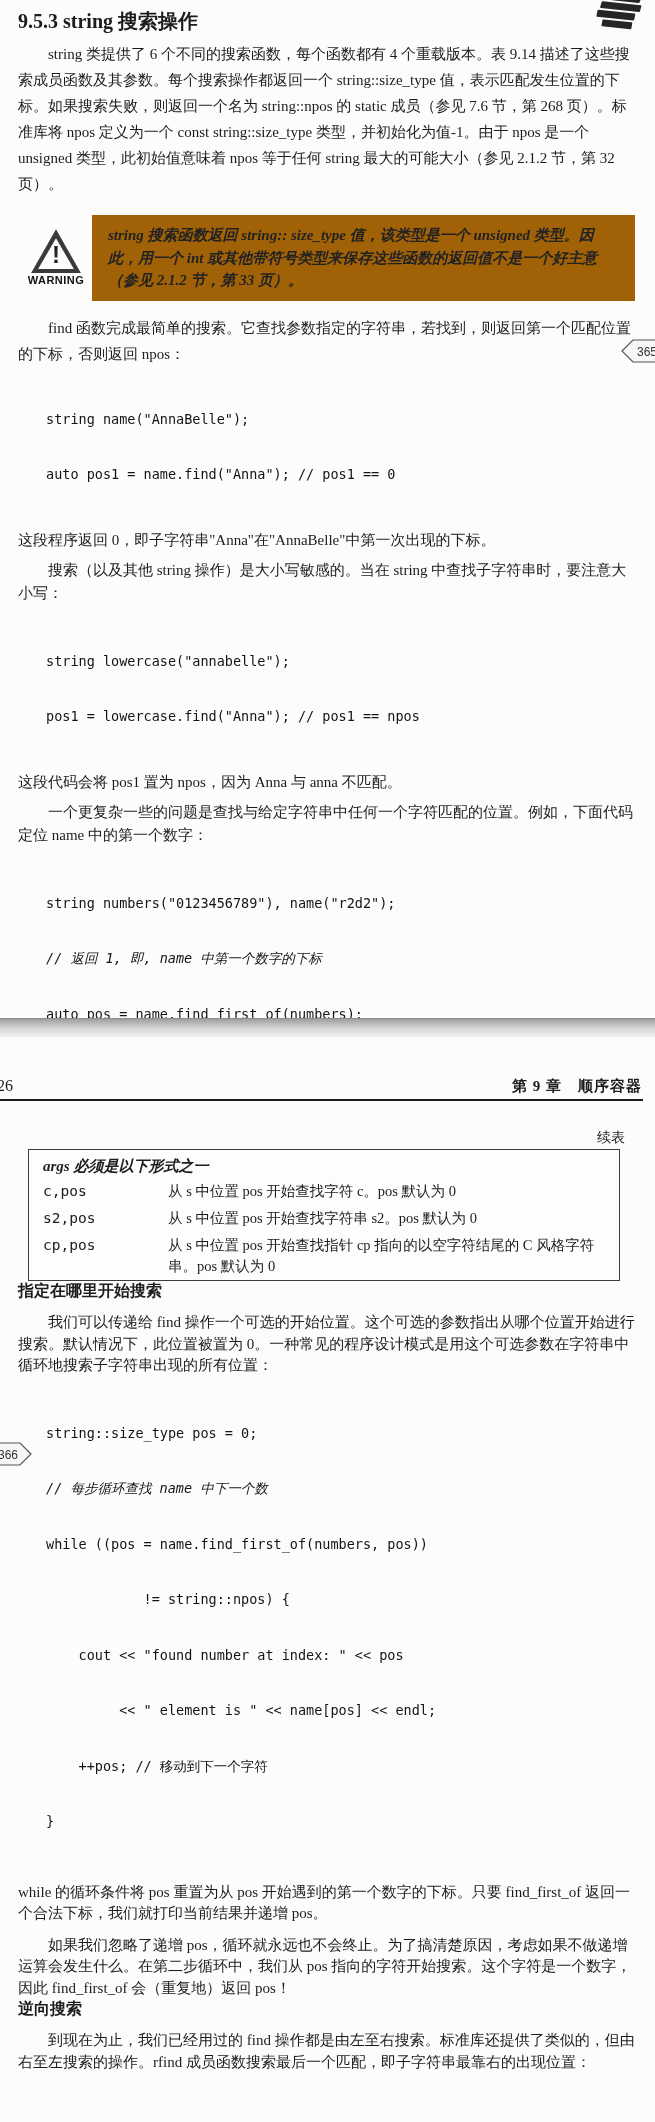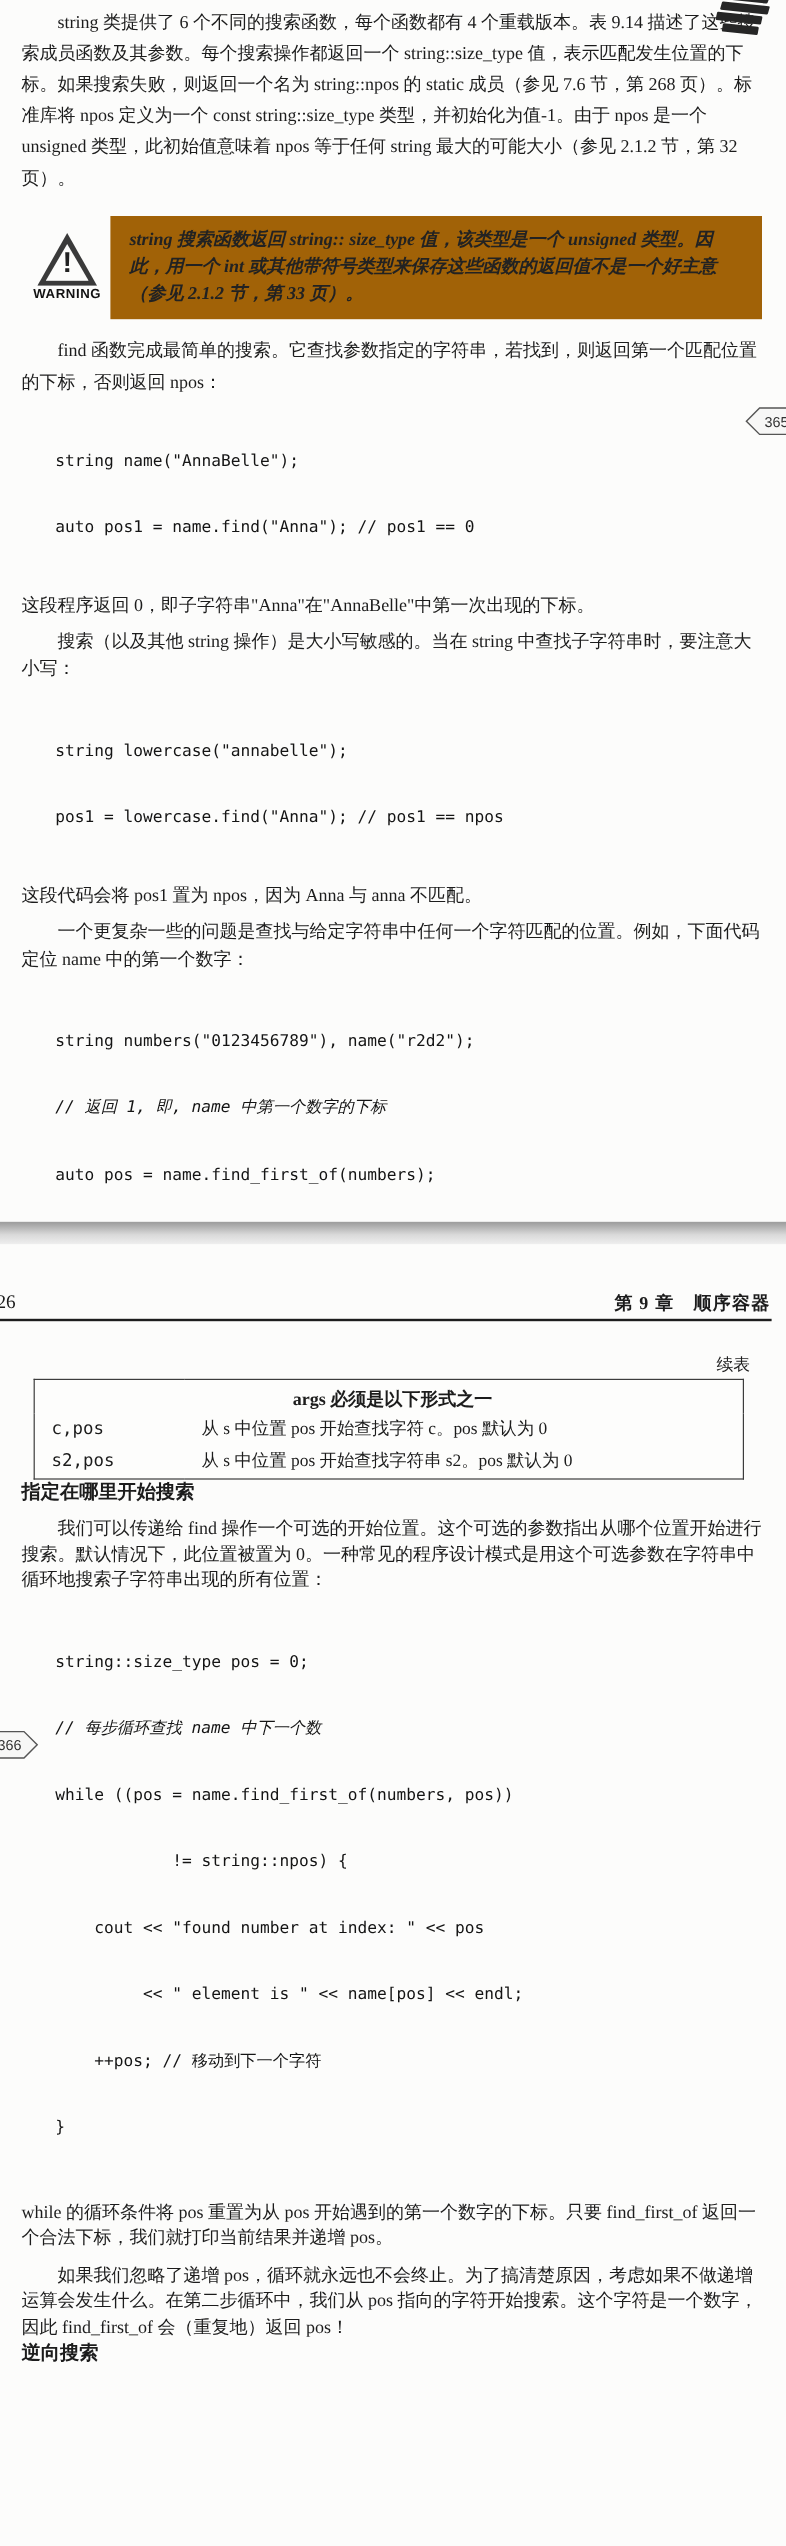--- a/index.html
+++ b/index.html
@@ -82,6 +82,7 @@
         <i class="b4"></i>
     </div>
 
+    <h2 class="sec">9.5.3  string 搜索操作</h2>
 
     <p class="bt indent mt6">string 类提供了 6 个不同的搜索函数，每个函数都有 4 个重载版本。表 9.14 描述了这些搜索成员函数及其参数。每个搜索操作都返回一个 string::size_type 值，表示匹配发生位置的下标。如果搜索失败，则返回一个名为 string::npos 的 static 成员（参见 7.6 节，第 268 页）。标准库将 npos 定义为一个 const string::size_type 类型，并初始化为值-1。由于 npos 是一个 unsigned 类型，此初始值意味着 npos 等于任何 string 最大的可能大小（参见 2.1.2 节，第 32 页）。</p>
 

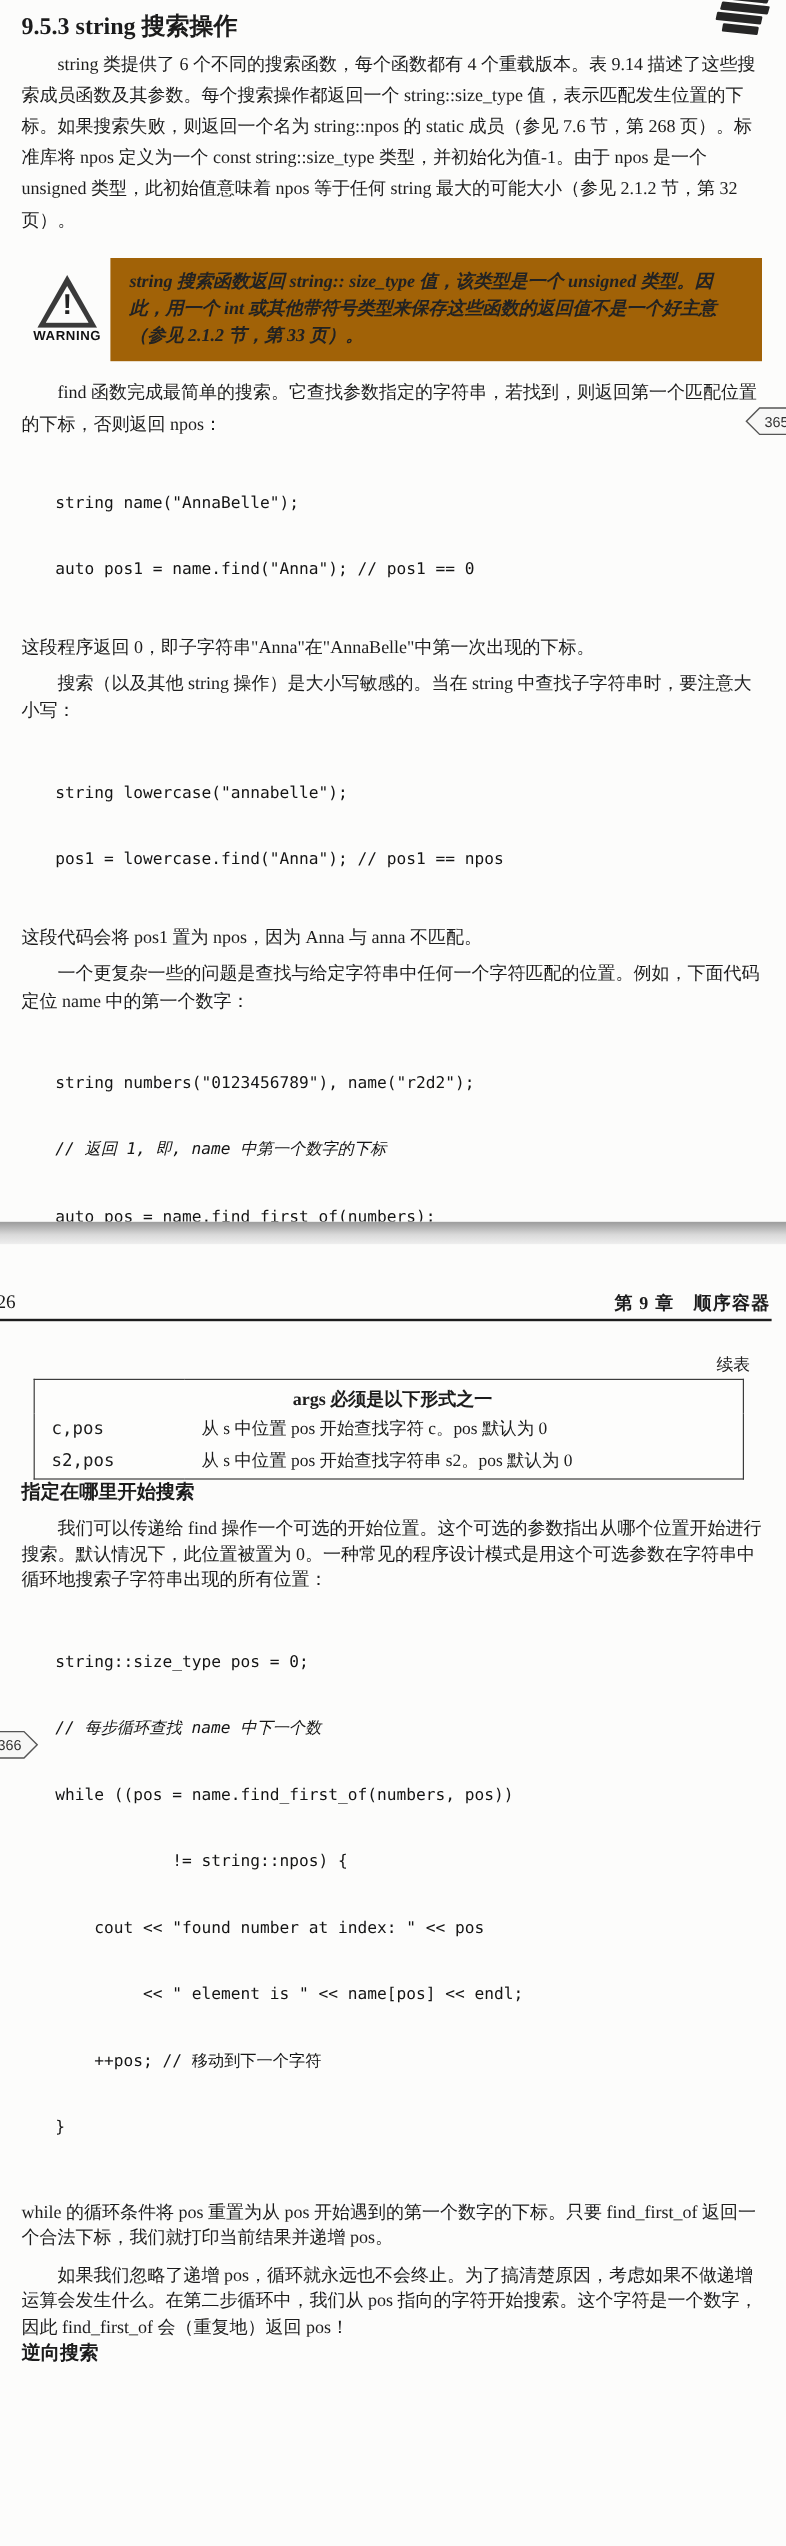--- a/index.html
+++ b/index.html
@@ -41,7 +41,7 @@
   
   table{border-collapse:collapse;}
   .tblcont{margin:2px 0 0 28px;width:592px;border:1.5px solid #3c3c3c;background:#fdfdfc;}
-  .tblcont .hd td{font-weight:bold;font-size:15px;padding:7px 8px 2px 14px;text-align:center;}
+  .tblcont .hd td{font-weight:bold;font-style:italic;font-size:15px;padding:7px 8px 2px 14px;}
   .tblcont .r td{font-size:14.5px;padding:3px 6px 3px 14px;vertical-align:top;line-height:21px;}
   .tblcont .c1{font-family:"DejaVu Sans Mono",monospace;font-size:13.5px;font-style:normal;width:105px;}
 

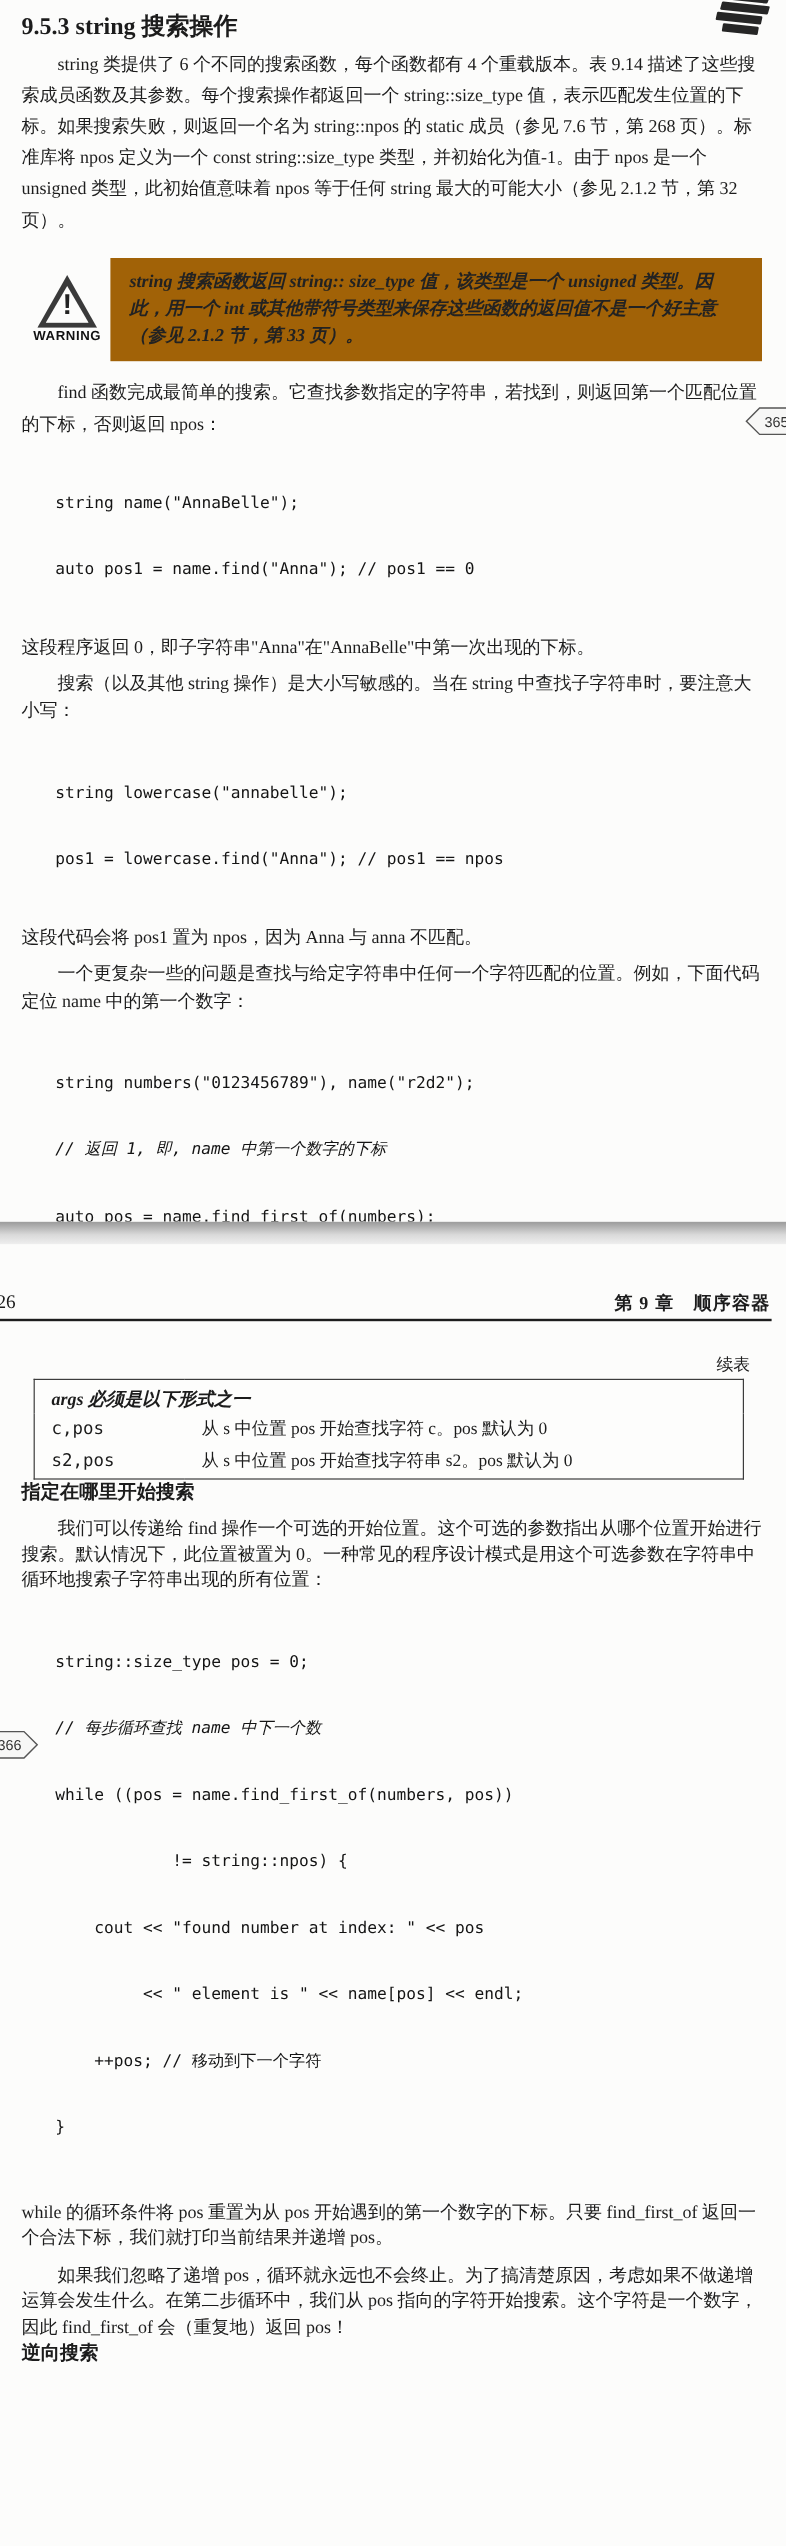--- a/index.html
+++ b/index.html
@@ -156,6 +156,10 @@
         <td class="c1">s2,pos</td>
         <td>从 s 中位置 pos 开始查找字符串 s2。pos 默认为 0</td>
           </tr>
+      <tr class="r">
+        <td class="c1">cp,pos</td>
+        <td>从 s 中位置 pos 开始查找指针 cp 指向的以空字符结尾的 C 风格字符串。pos 默认为 0</td>
+          </tr>
     </tbody>
       </table>
 

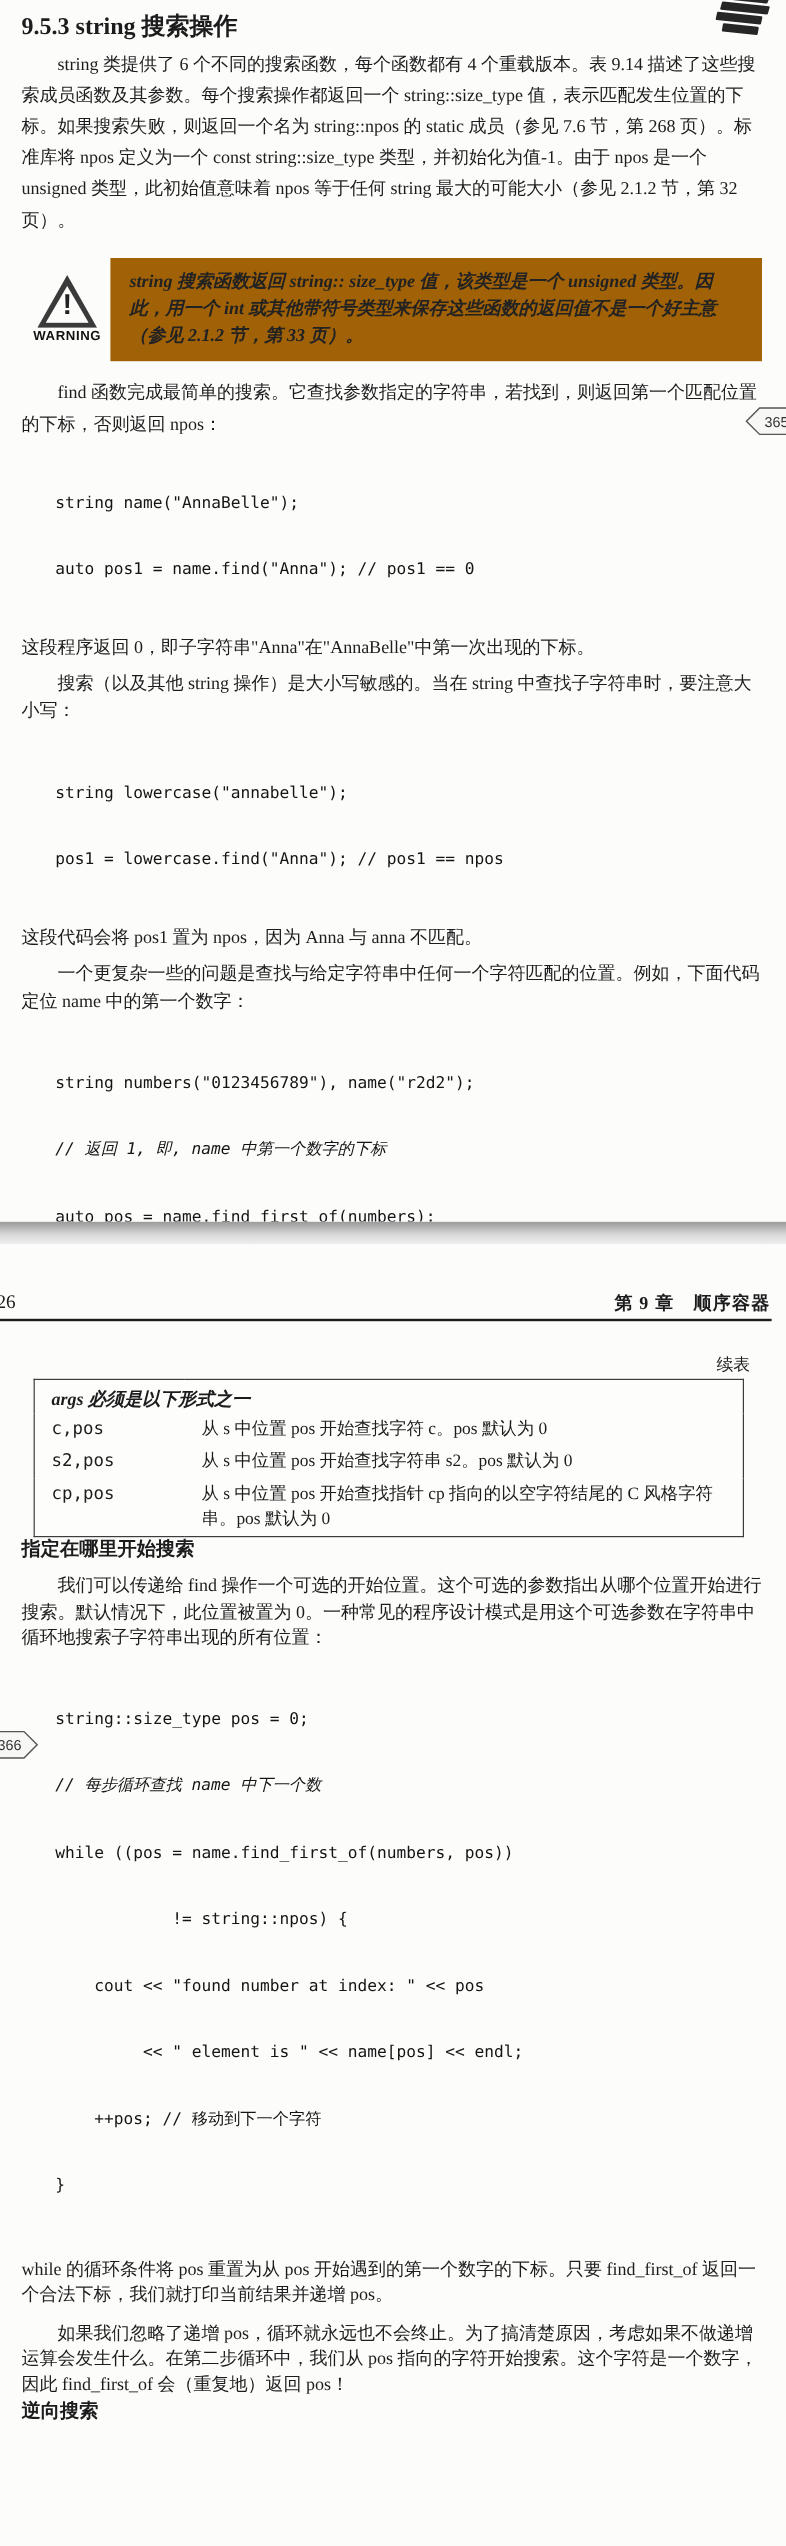--- a/index.html
+++ b/index.html
@@ -189,6 +189,7 @@
 
     <h3 class="sub mt18">逆向搜索</h3>
 
+    <p class="bt2 indent mt10">到现在为止，我们已经用过的 find 操作都是由左至右搜索。标准库还提供了类似的，但由右至左搜索的操作。rfind 成员函数搜索最后一个匹配，即子字符串最靠右的出现位置：</p>
 
   </div>
 </div>

